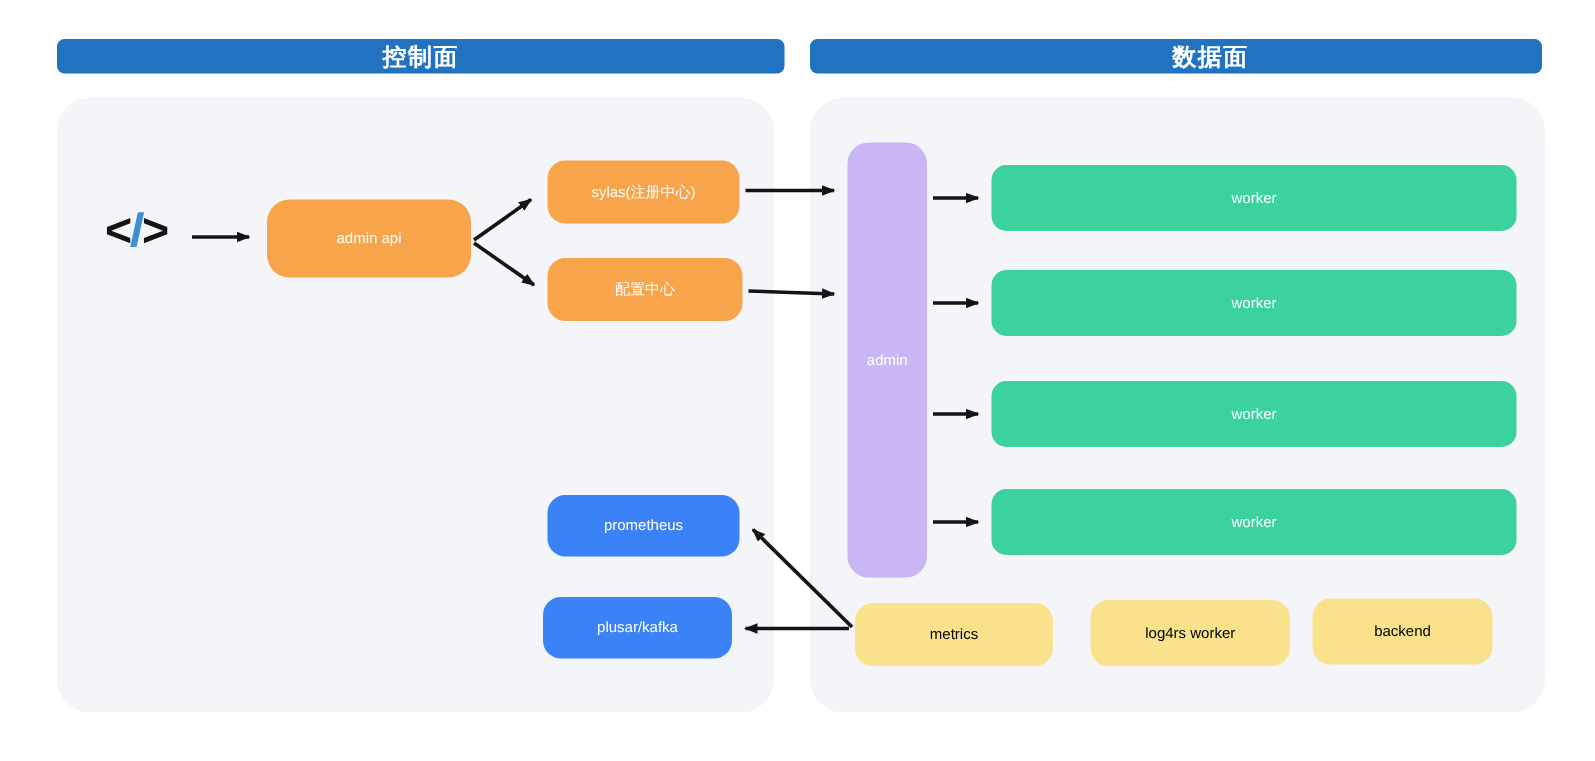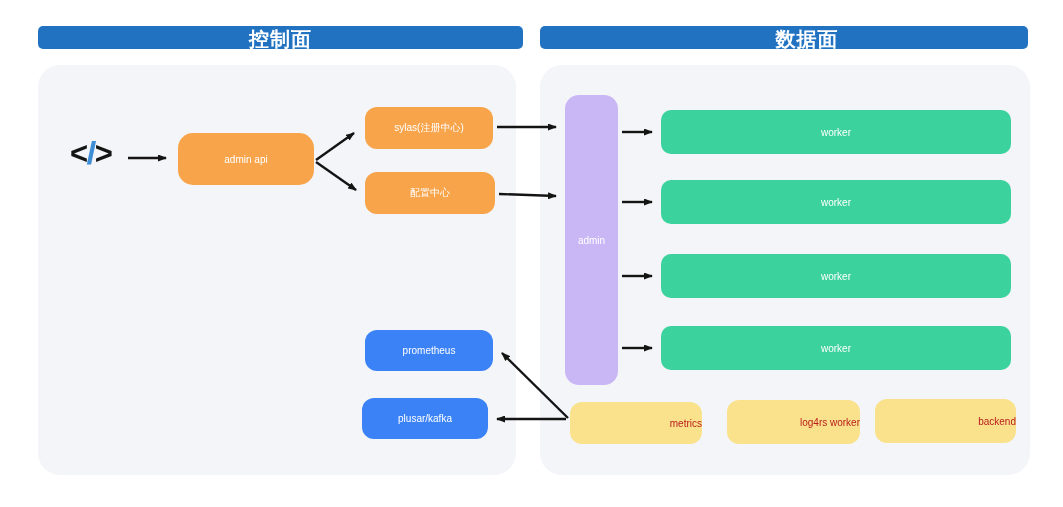--- a/index.html
+++ b/index.html
@@ -17,10 +17,10 @@
     background: #2173c2;
     border-radius: 5px;
     color: #ffffff;
-    font-size: 20px;
+    font-size: 16px;
     font-weight: 700;
     display: flex;
-    align-items: flex-start;
+    align-items: flex-end;
     justify-content: center;
     letter-spacing: 1px;
   }

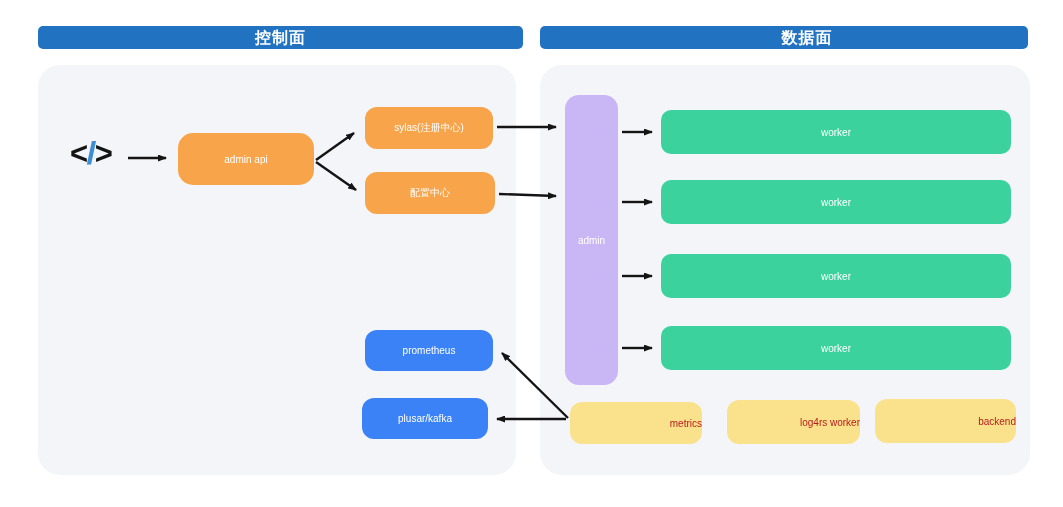--- a/index.html
+++ b/index.html
@@ -49,7 +49,7 @@
   .green  { background: #3bd29e; }
   .purple { background: #c9b6f4; border-radius: 14px; }
   .lblue  { background: #3b82f6; }
-  .yellow { background: #fae28c; color: #b91c1c; justify-content: flex-end; }
+  .yellow { background: #fae28c; color: #000000; }
   .node-admin-api   { left: 178px; top: 133px; width: 136px; height: 52px; border-radius: 15px; }
   .node-sylas       { left: 365px; top: 107px; width: 128px; height: 42px; font-size: 10px; }
   .node-config      { left: 365px; top: 172px; width: 130px; height: 42px; }

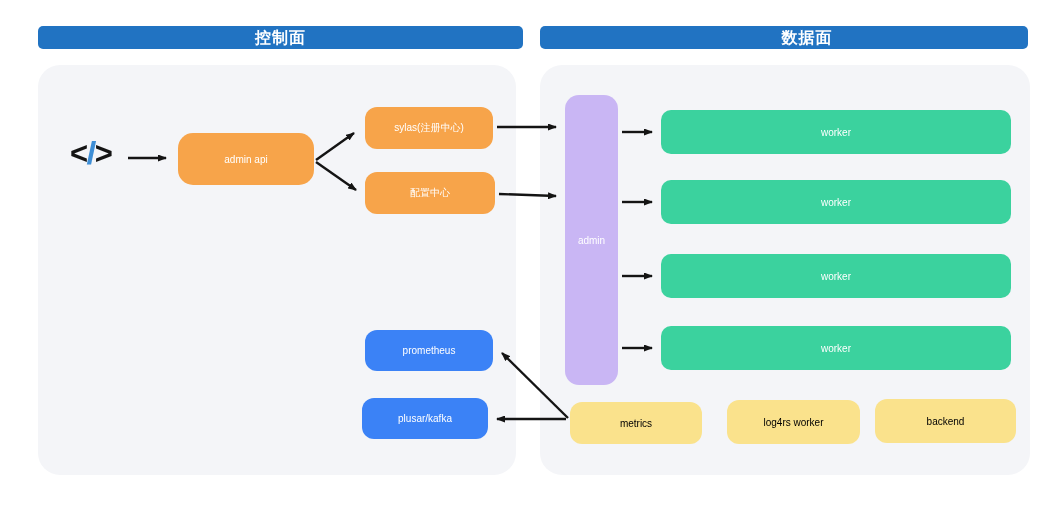--- a/index.html
+++ b/index.html
@@ -63,7 +63,7 @@
   .node-worker-3 { top: 326px; }
   .node-metrics  { left: 570px; top: 402px; width: 132px; height: 42px; }
   .node-log4rs   { left: 727px; top: 400px; width: 133px; height: 44px; }
-  .node-backend  { left: 875px; top: 399px; width: 141px; height: 44px; }
+  .node-backend  { left: 875px; top: 399px; width: 120px; height: 44px; }
   .code-icon {
     position: absolute;
     left: 70px; top: 136px;

